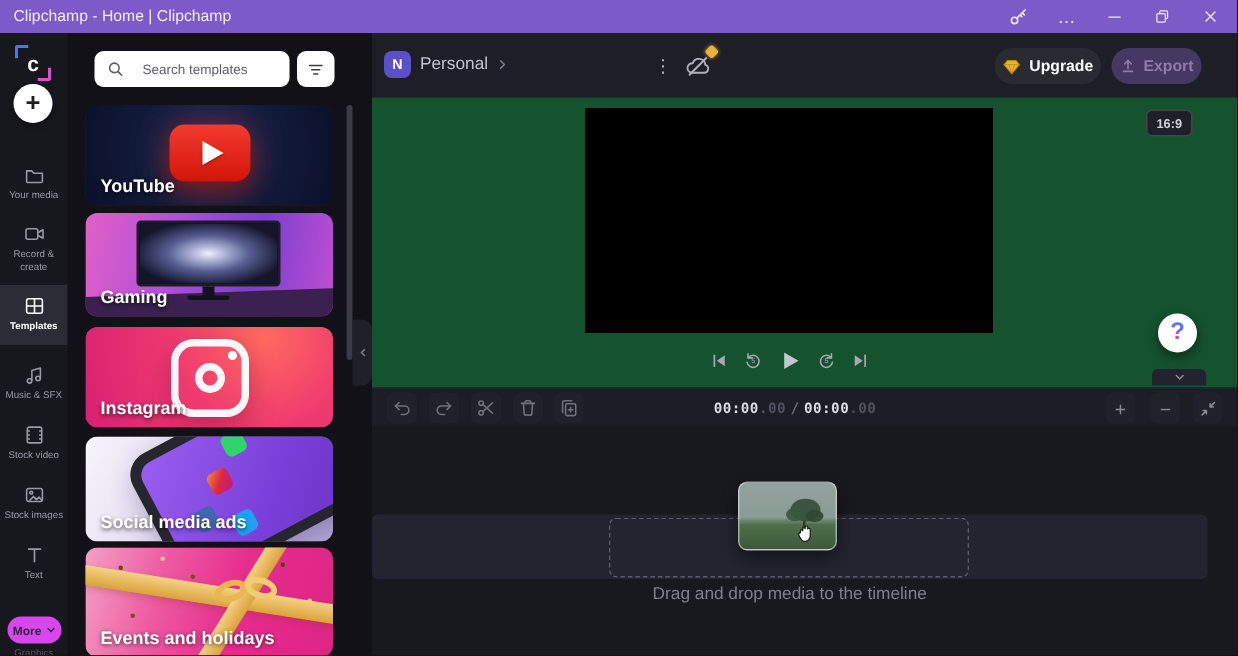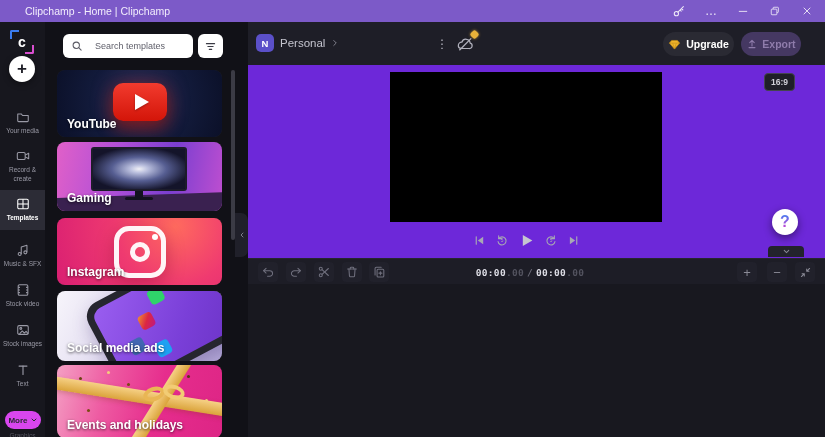--- a/index.html
+++ b/index.html
@@ -9,7 +9,7 @@
 
   
   .titlebar { position:absolute; left:0; top:0; width:825px; height:22px; background:#7c5ac8; display:flex; align-items:center; }
-  .tb-title { margin-left:25px; font-size:10.5px; color:#f2edfc; }
+  .tb-title { margin-left:9px; font-size:10.5px; color:#f2edfc; }
   .tb-right { position:absolute; right:4px; top:0; height:22px; display:flex; align-items:center; gap:4px; }
   .tb-btn { width:28px; height:22px; display:flex; align-items:center; justify-content:center; color:#efeaf8; font-size:12px; }
   .tb-btn svg { display:block; }

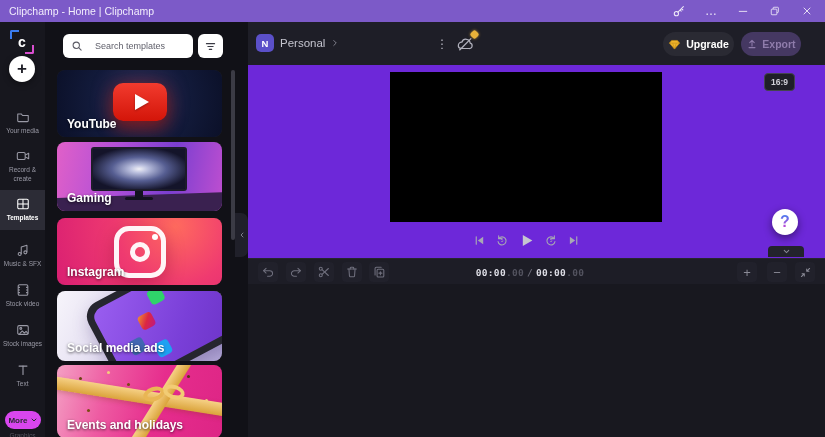--- a/index.html
+++ b/index.html
@@ -86,7 +86,7 @@
   .upgrade-btn { position:absolute; left:415px; top:10px; width:71px; height:24px; border-radius:12px; background:#2a2a33; color:#ffffff; font-size:10.5px; font-weight:bold; display:flex; align-items:center; justify-content:center; gap:5px; }
   .export-btn { position:absolute; left:493px; top:10px; width:60px; height:24px; border-radius:12px; background:#453862; color:#8f7cab; font-size:10.5px; font-weight:bold; display:flex; align-items:center; justify-content:center; gap:4px; }
 
-  .preview { position:absolute; left:0; top:43px; width:577px; height:193px; background:#6d28d9; }
+  .preview { position:absolute; left:0; top:43px; width:577px; height:193px; background:#14532d; }
   .canvas { position:absolute; left:142px; top:7px; width:272px; height:150px; background:#000; }
   .ratio-badge { position:absolute; left:516px; top:8px; width:31px; height:18px; background:#1f1f28; border:1.5px solid #44444f; border-radius:4px; color:#d0d0d8; font-size:8.5px; font-weight:bold; display:flex; align-items:center; justify-content:center; }
   .transport { position:absolute; left:142px; top:164px; width:272px; height:22px; display:flex; align-items:center; justify-content:center; gap:9px; color:#a8a8b4; }

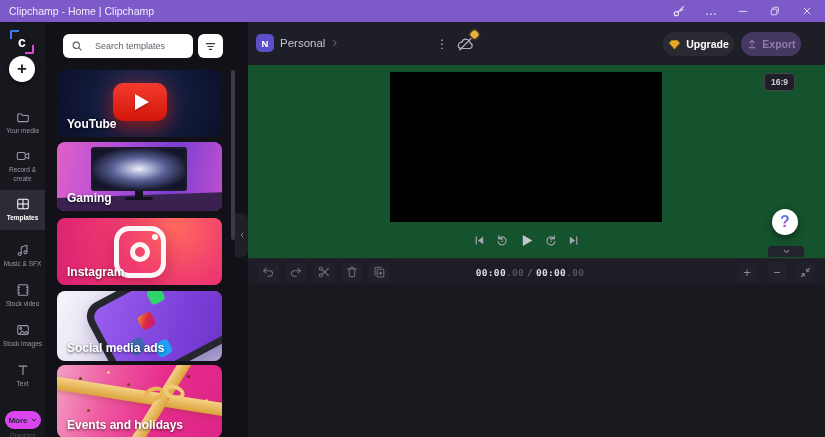--- a/index.html
+++ b/index.html
@@ -433,6 +433,23 @@
       </span>
     </div>
 
+    <div class="timeline">
+      <div class="track-strip"></div>
+      <div class="drop-zone"></div>
+      <div class="drag-thumb">
+        <svg width="66" height="46" viewBox="0 0 66 46">
+          <rect x="0" y="0" width="66" height="27" fill="#9fb0ad" opacity="0.25"></rect>
+          <line x1="42" y1="36" x2="43.5" y2="24" stroke="#2c3f2c" stroke-width="1.6"></line>
+          <ellipse cx="44" cy="18" rx="10" ry="7.5" fill="#35523a" opacity="0.92"></ellipse>
+          <ellipse cx="37" cy="21" rx="6" ry="4.5" fill="#3b5a40" opacity="0.9"></ellipse>
+          <ellipse cx="50" cy="22" rx="6" ry="4" fill="#30492f" opacity="0.9"></ellipse>
+        </svg>
+      </div>
+      <svg class="grab-cursor" viewBox="0 0 16 16">
+        <path d="M4.4 9.6 c-.7-1.5-.3-2.4.6-2.4 l0-1.1 c0-.9 1.3-.9 1.3 0 l.1-1.3 c.1-.9 1.4-.8 1.4.1 l.1-1.1 c.1-.9 1.4-.8 1.4.1 l0 1.1 c.5-.7 1.5-.4 1.5.5 l0 3.3 c0 1.6-.6 2.7-1.7 3.2 c-1.4.6-3 .2-3.7-.9 z" fill="#ffffff" stroke="#1a1a1a" stroke-width="0.7" stroke-linejoin="round"></path>
+      </svg>
+      <div class="tl-hint">Drag and drop media to the timeline</div>
+    </div>
   </div>
 
 </div>

